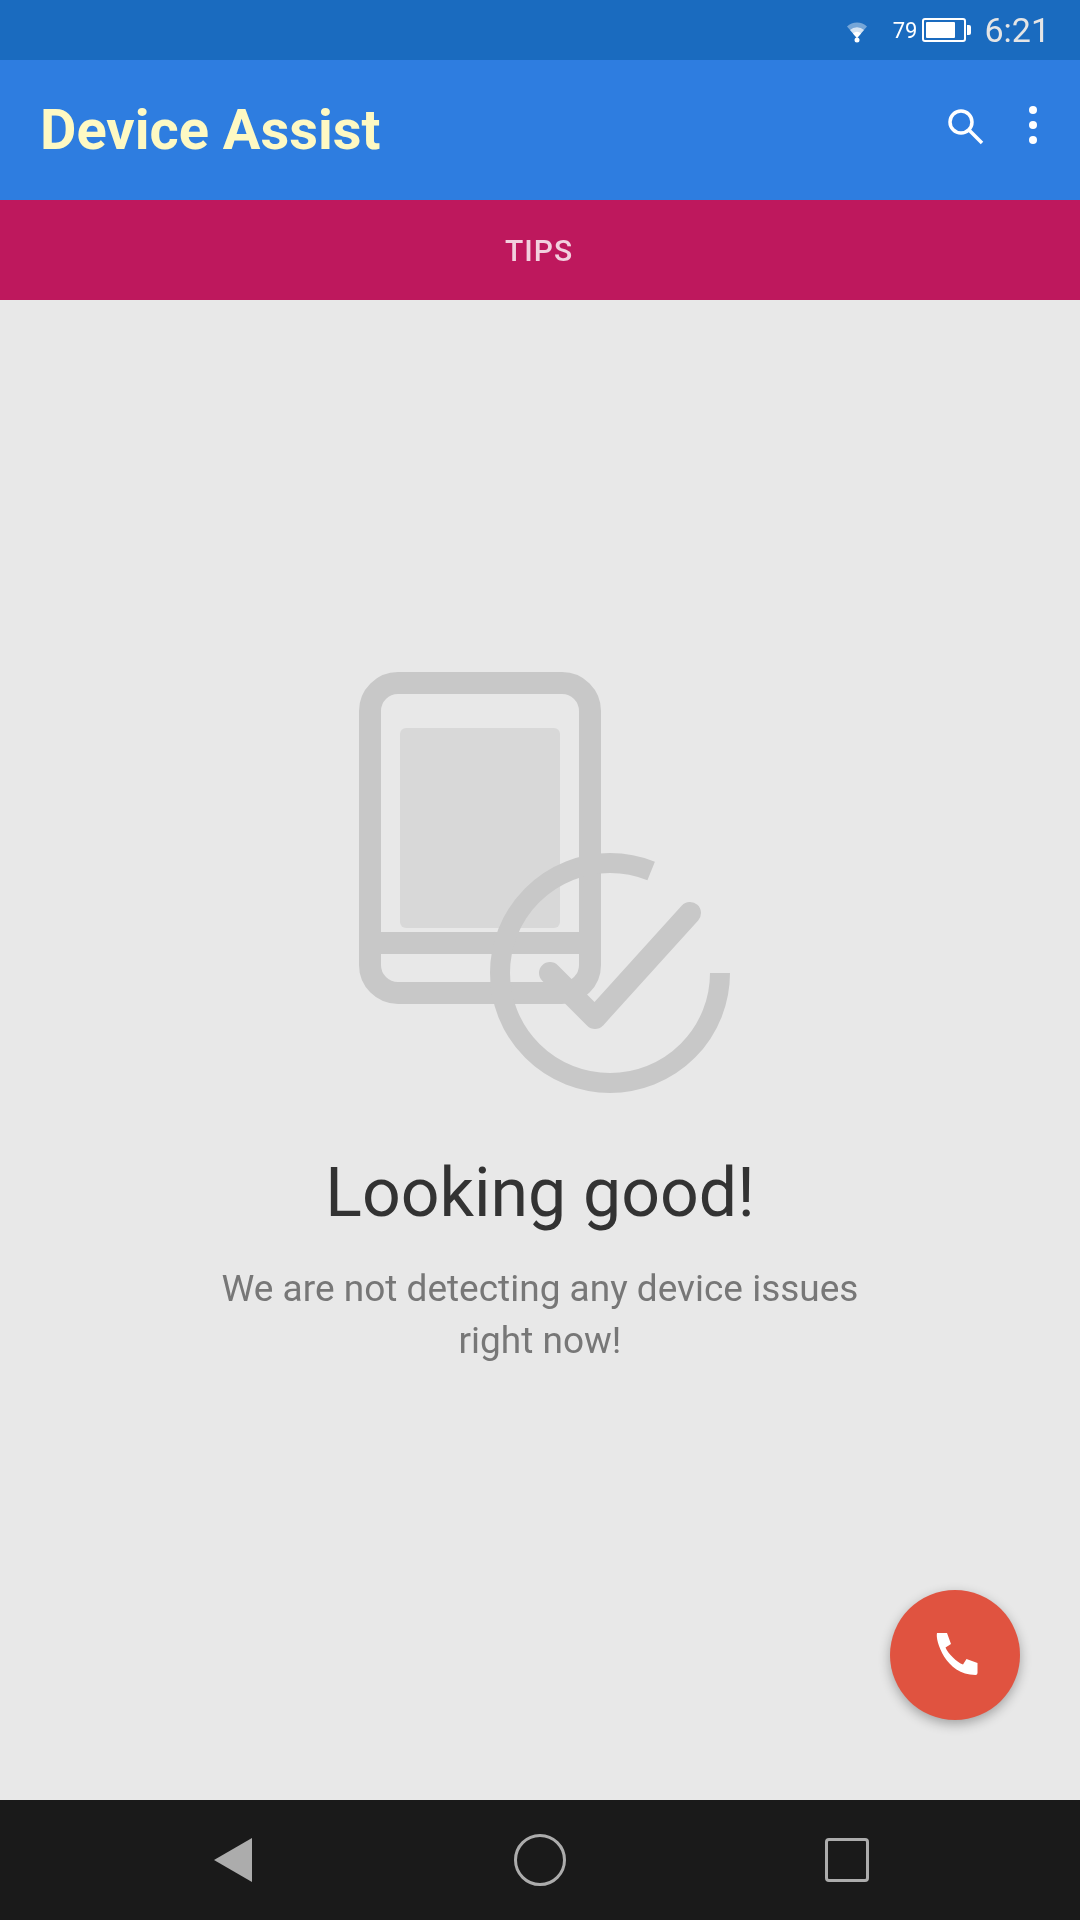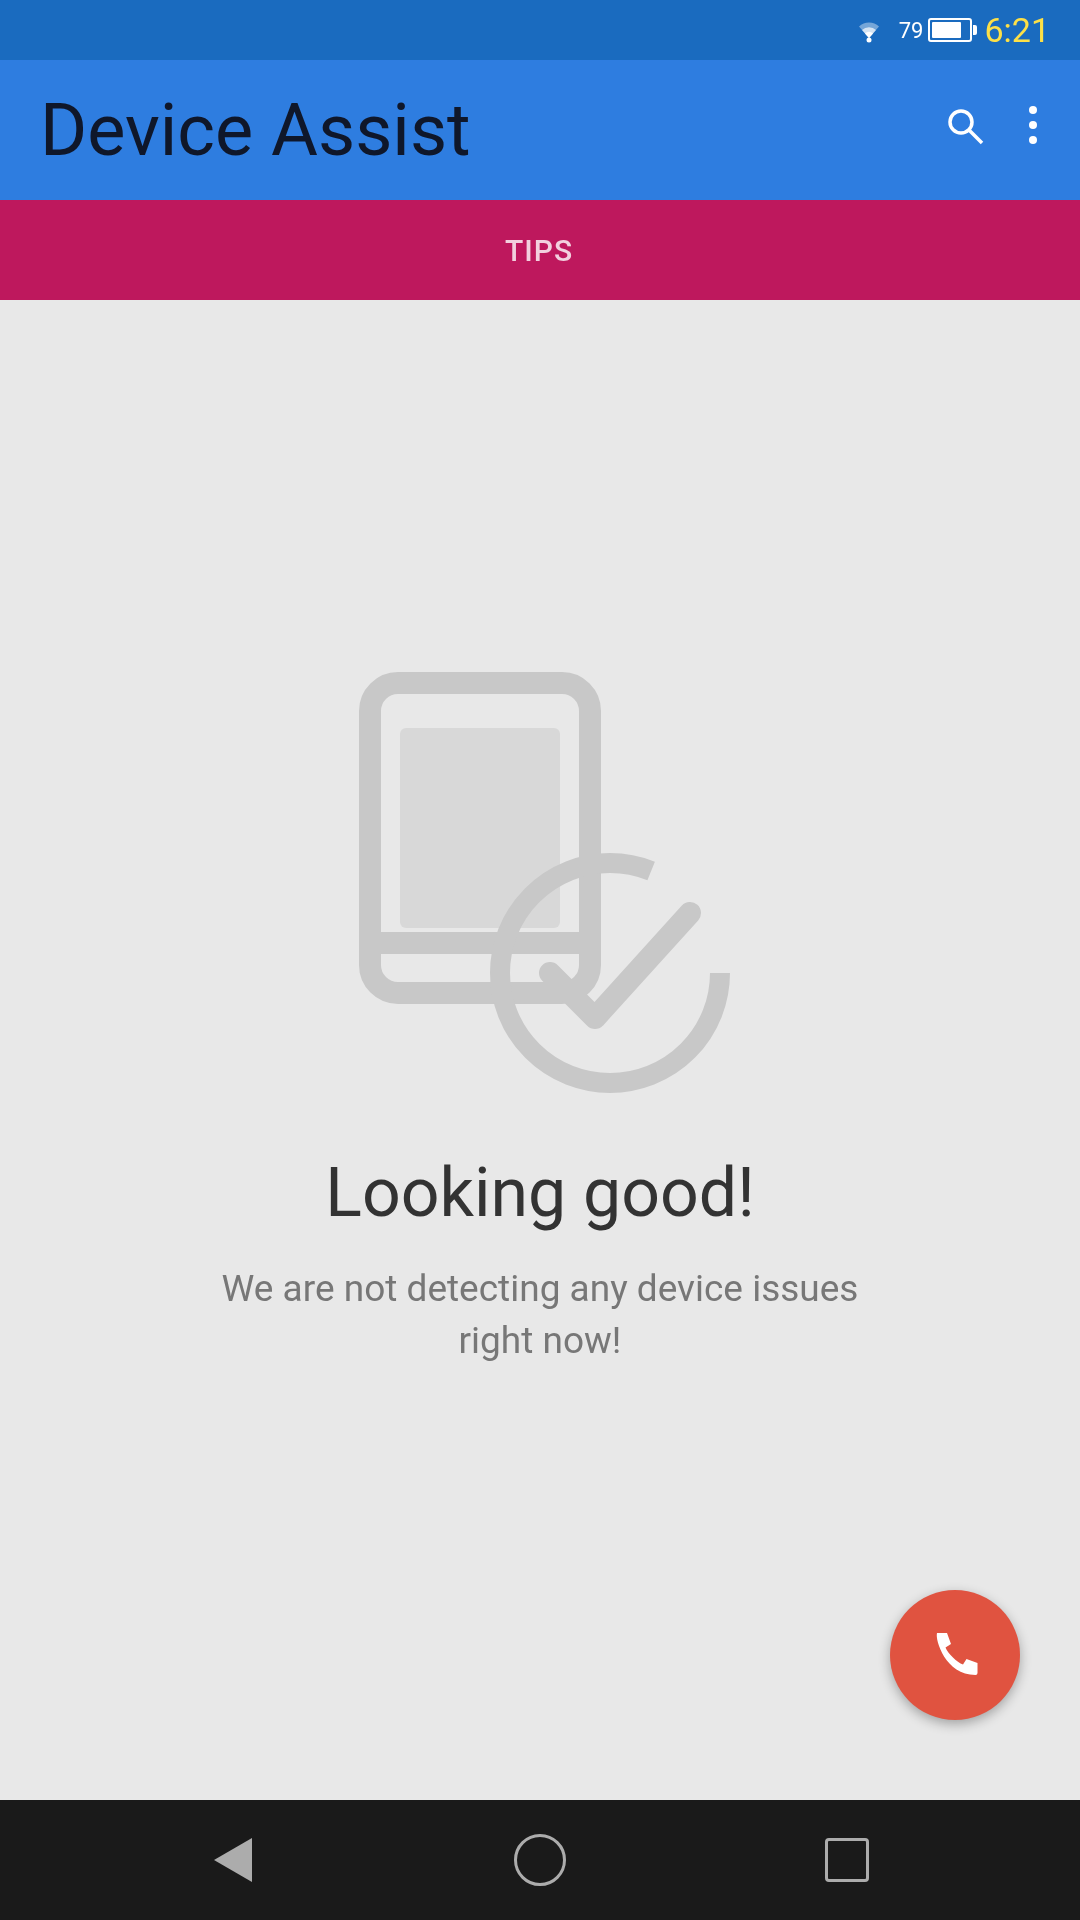--- a/index.html
+++ b/index.html
@@ -33,7 +33,7 @@
     .status-bar-icons {
       display: flex;
       align-items: center;
-      gap: 12px;
+      gap: 18px;
     }
 
     .battery-container {

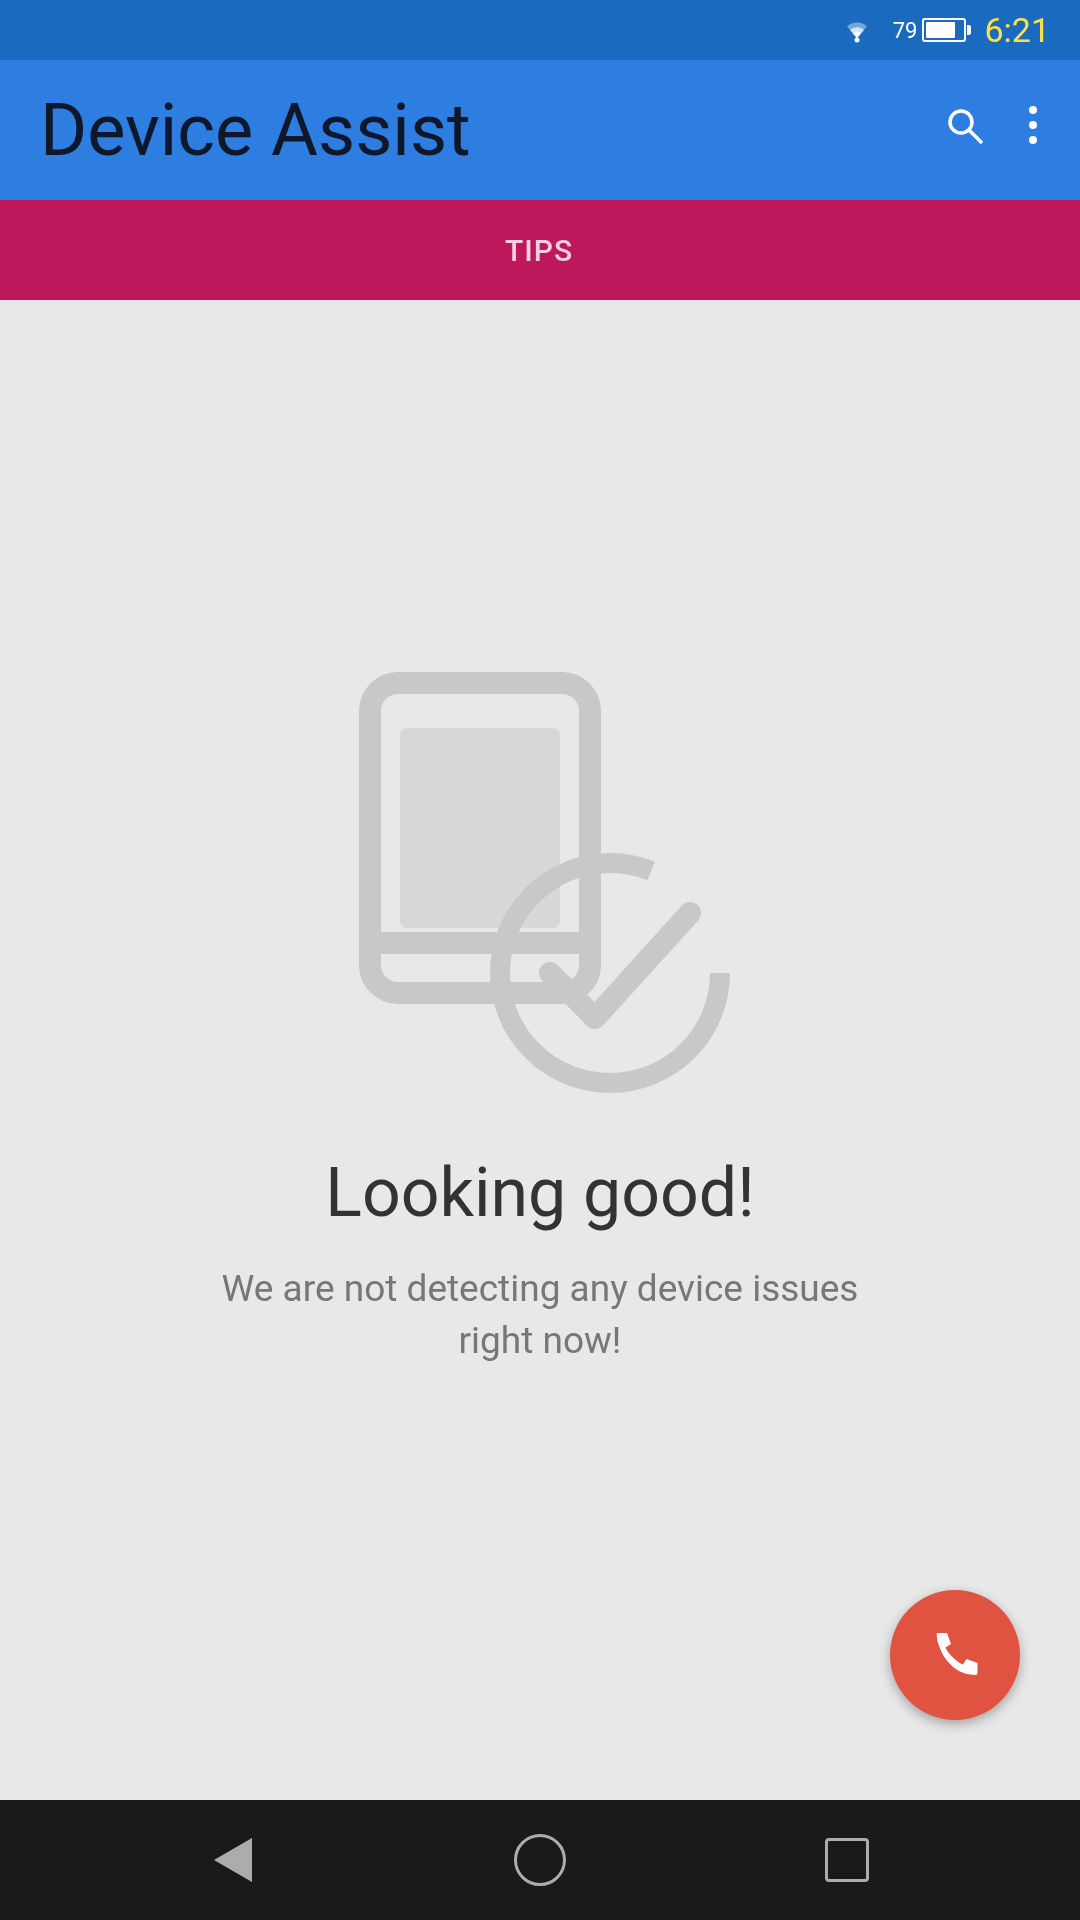--- a/index.html
+++ b/index.html
@@ -78,7 +78,7 @@
     }
 
     .time {
-      color: #fde047;
+      color: #e5e5e5;
       font-size: 34px;
       font-weight: 400;
     }

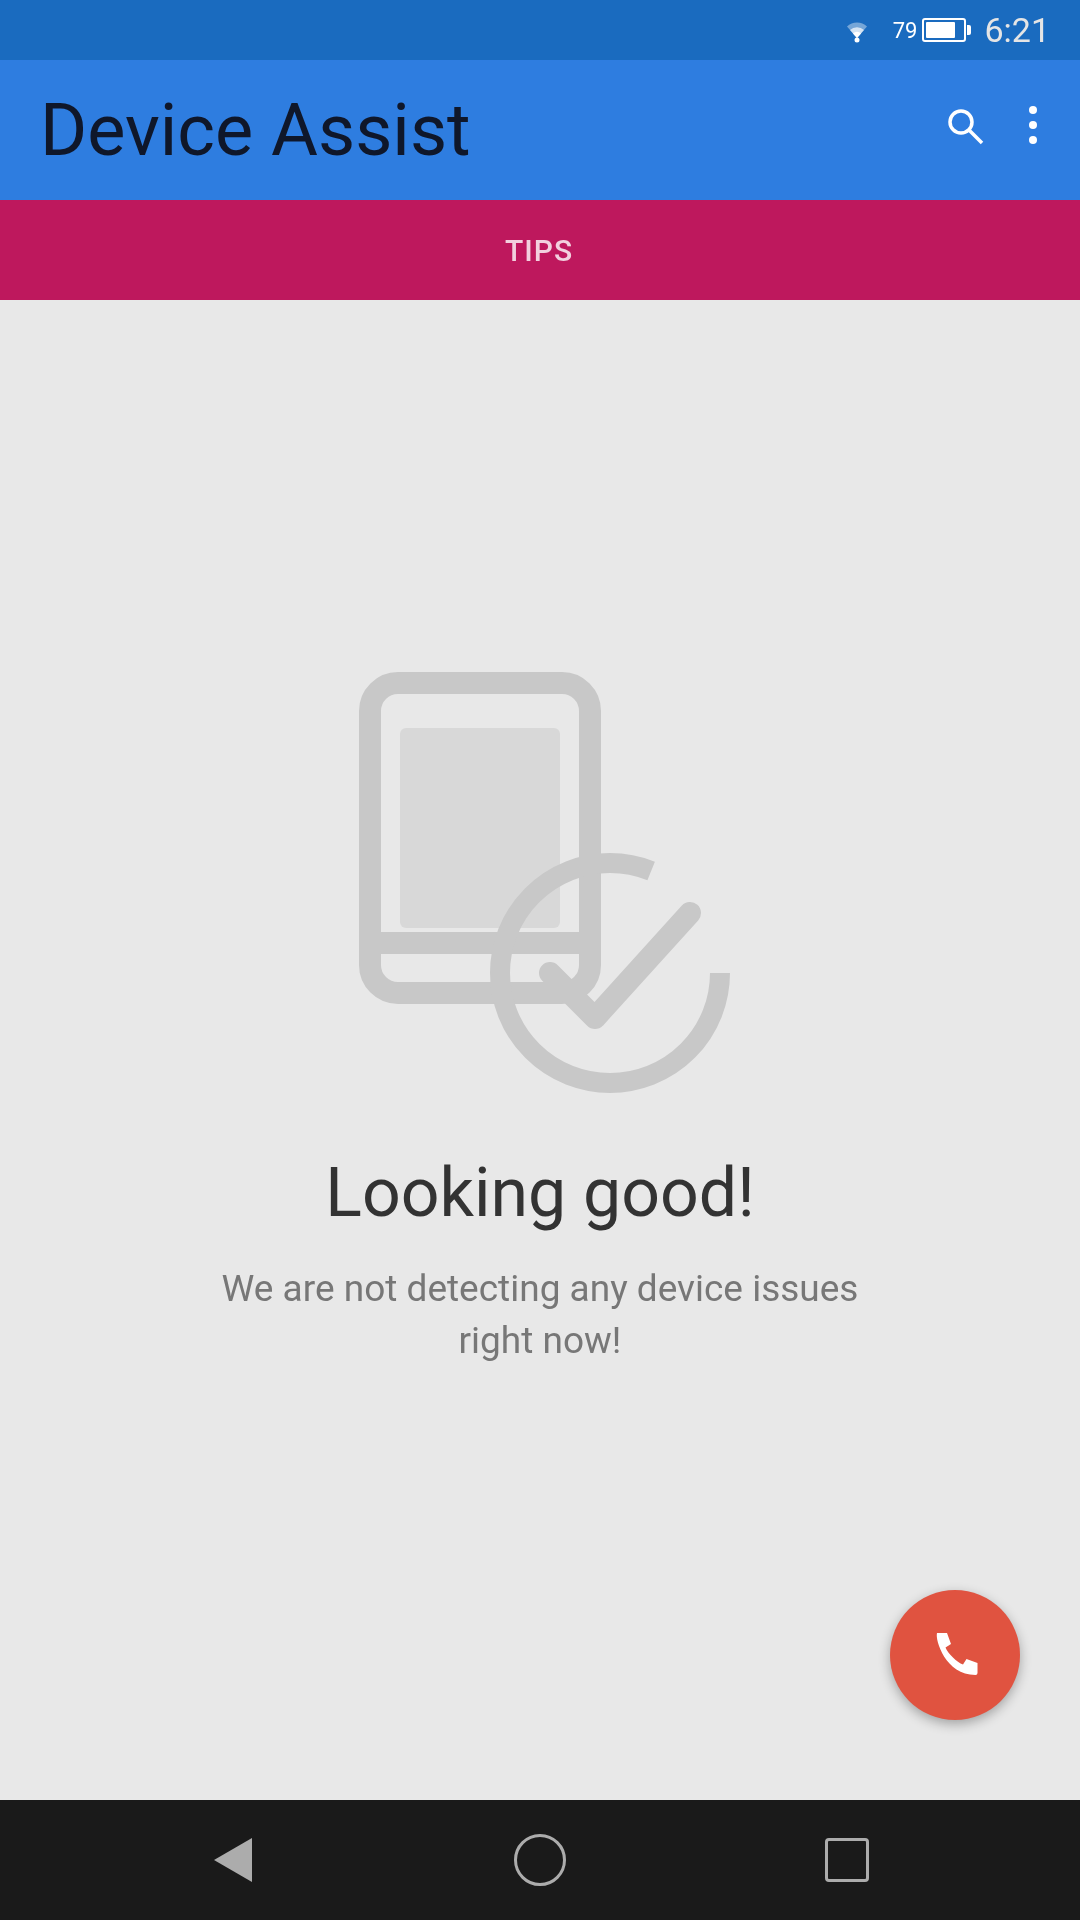--- a/index.html
+++ b/index.html
@@ -94,9 +94,9 @@
     }
 
     .app-title {
-      color: #0f172a;
-      font-size: 72px;
-      font-weight: 400;
+      color: #fef9c3;
+      font-size: 56px;
+      font-weight: 700;
     }
 
     .app-bar-actions {

